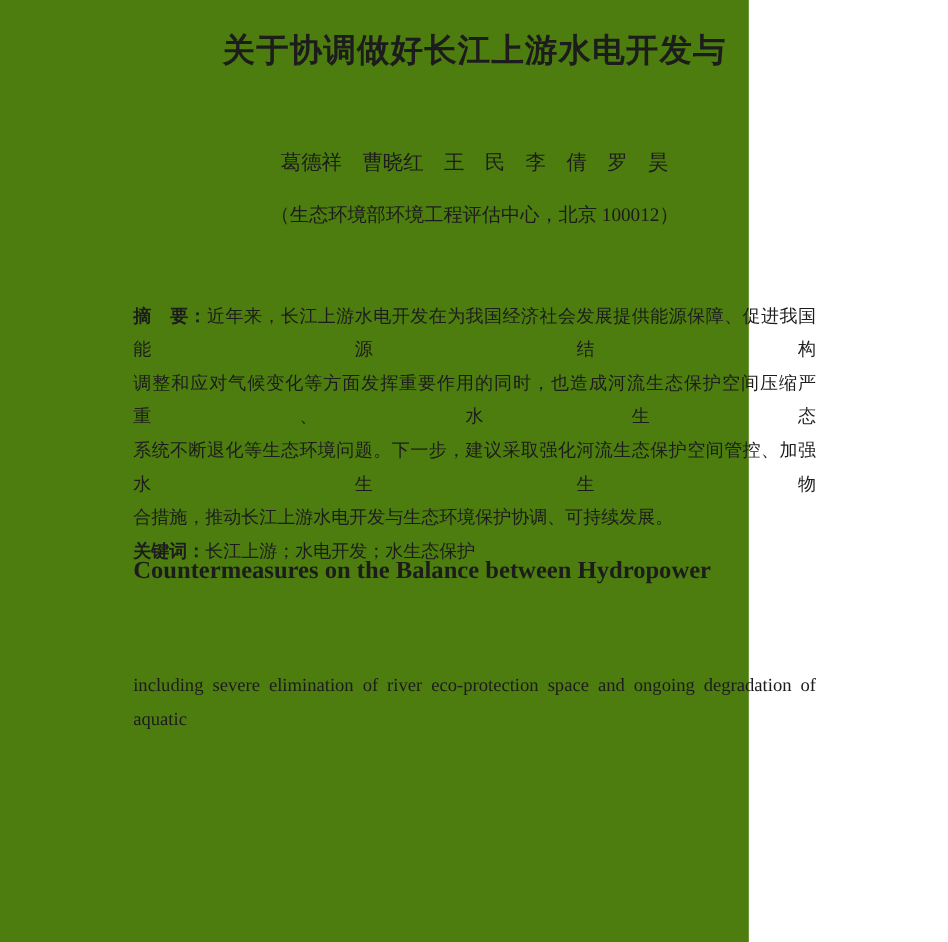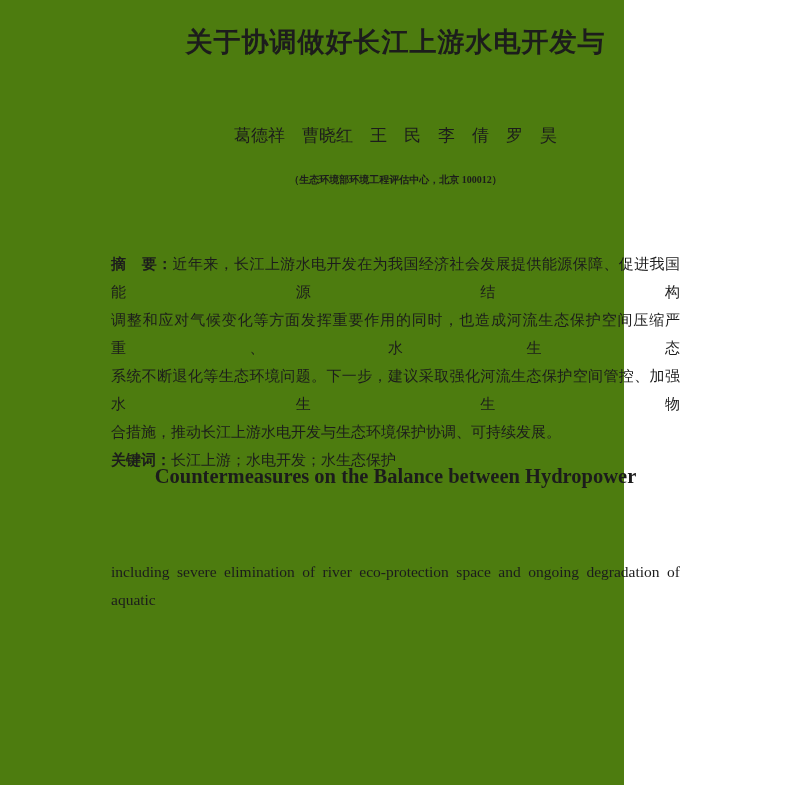--- a/index.html
+++ b/index.html
@@ -38,9 +38,8 @@
   .affiliation {
     top: 168px;
     text-align: center;
-    font-size: 10px;
+    font-size: 16px;
     line-height: 24px;
-    font-weight: bold;
   }
   .zh-abstract {
     top: 250px;

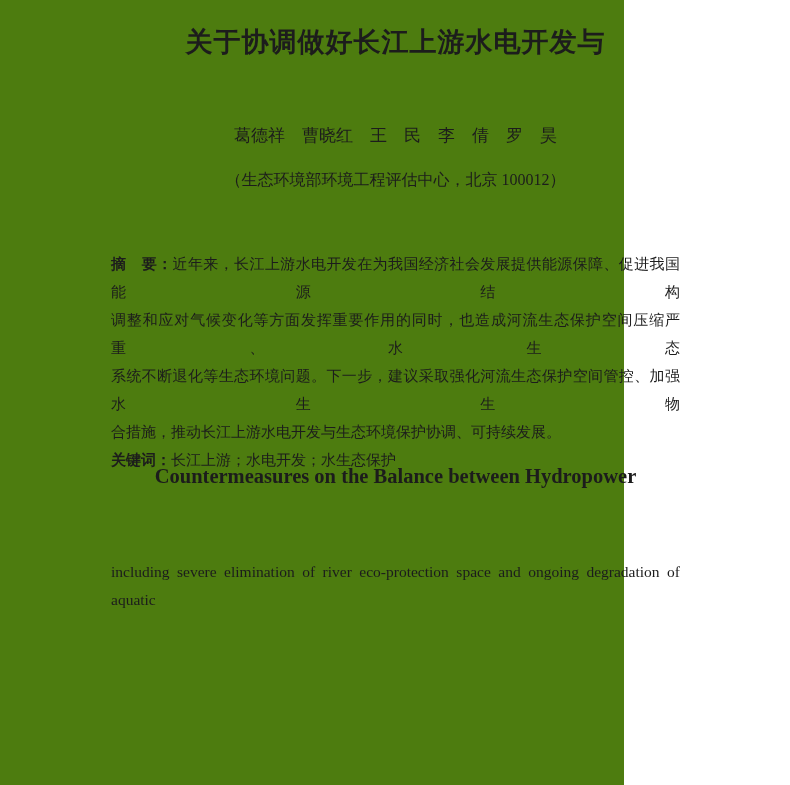--- a/index.html
+++ b/index.html
@@ -48,7 +48,7 @@
   }
   .en-title {
     top: 460px;
-    text-align: center;
+    text-align: left;
     font-size: 20.5px;
     font-weight: bold;
     line-height: 32px;

